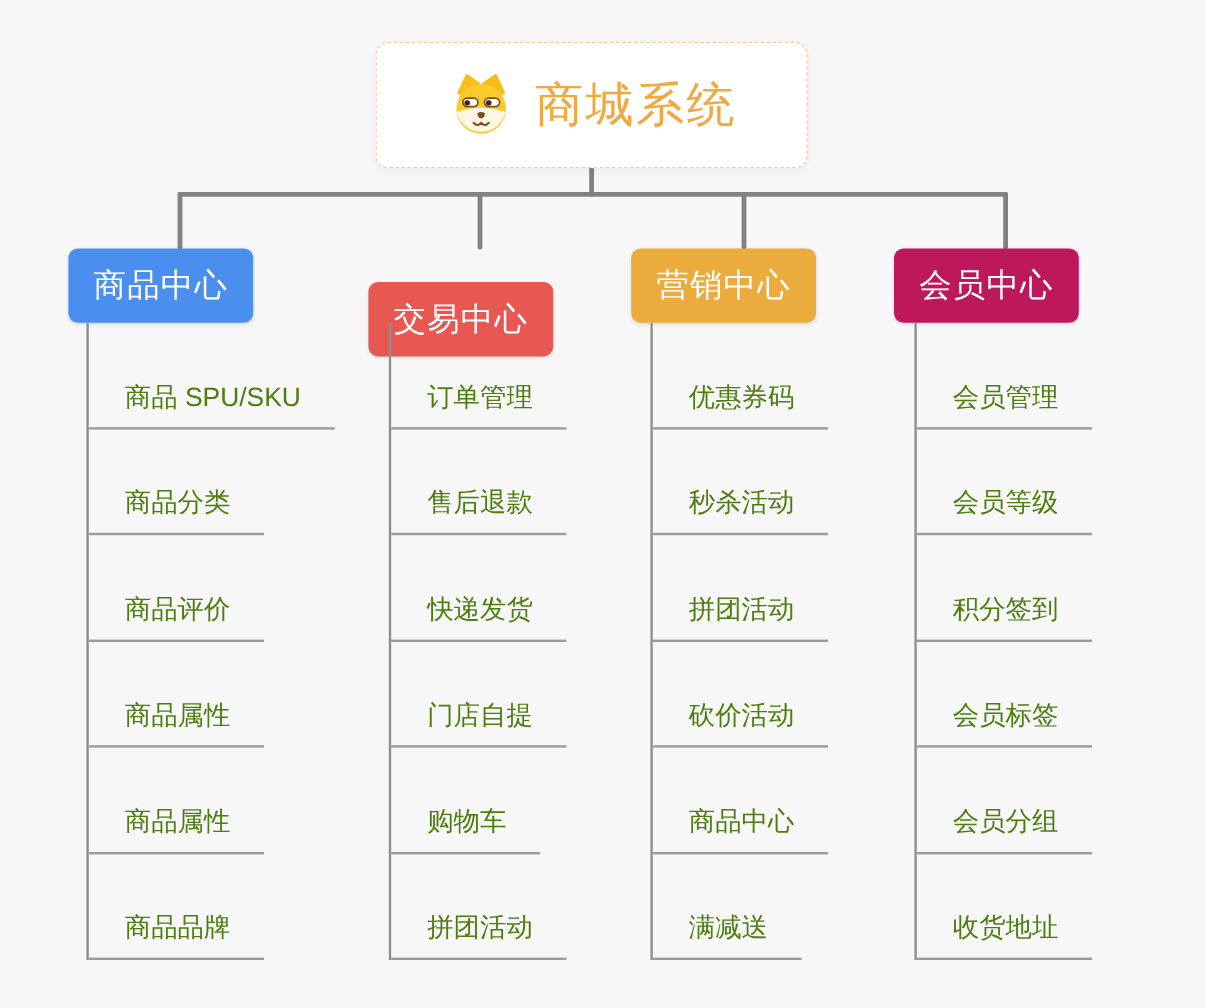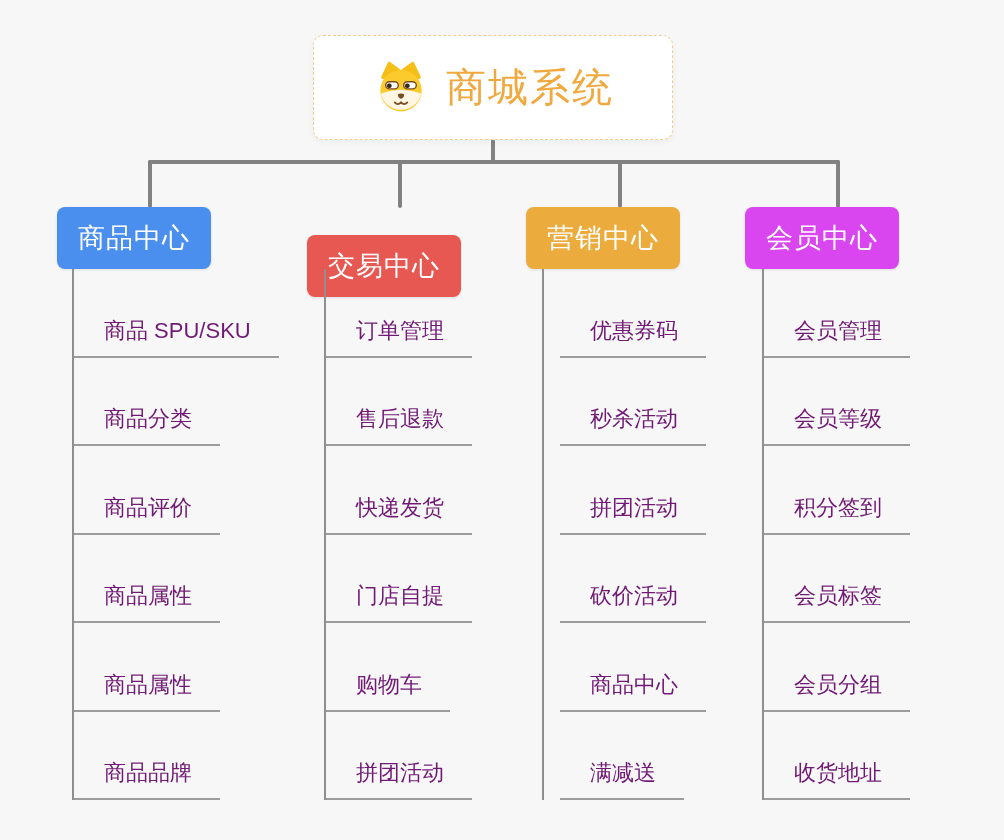--- a/index.html
+++ b/index.html
@@ -67,7 +67,7 @@
   .branch-1 { left: 57px;  background: #4a8fee; }
   .branch-2 { left: 307px; background: #e75852; margin-top: 28px; }
   .branch-3 { left: 526px; background: #ebab3d; }
-  .branch-4 { left: 745px; background: #d946ef; }
+  .branch-4 { left: 745px; background: #be185d; }
 
   
   .column {

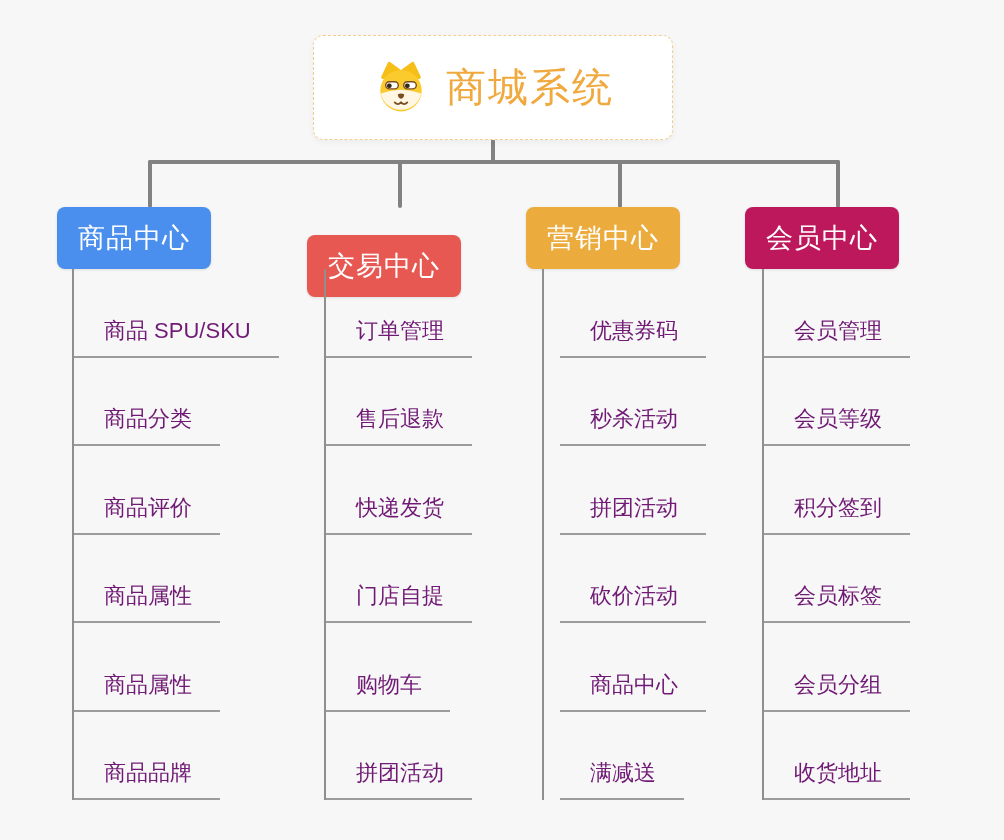--- a/index.html
+++ b/index.html
@@ -92,7 +92,7 @@
     border-bottom: 2px solid #9c9c9c;
     padding: 0 28px 10px 30px;
     font-size: 22px;
-    color: #701a75;
+    color: #4d7c0f;
     white-space: nowrap;
   }
 </style>

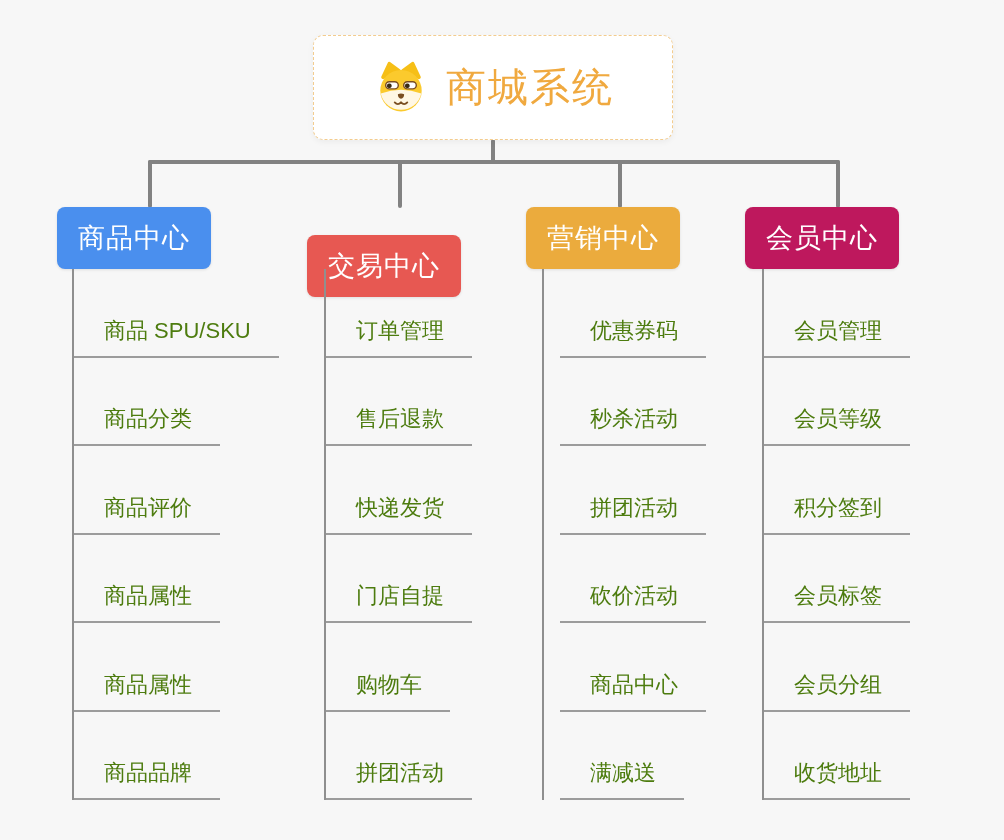--- a/index.html
+++ b/index.html
@@ -80,7 +80,7 @@
   }
   .col-1 { left: 72px; }
   .col-2 { left: 324px; }
-  .col-3 { left: 542px; padding-left: 16px; }
+  .col-3 { left: 542px; }
   .col-4 { left: 762px; }
   .slot {
     height: 88.5px;

